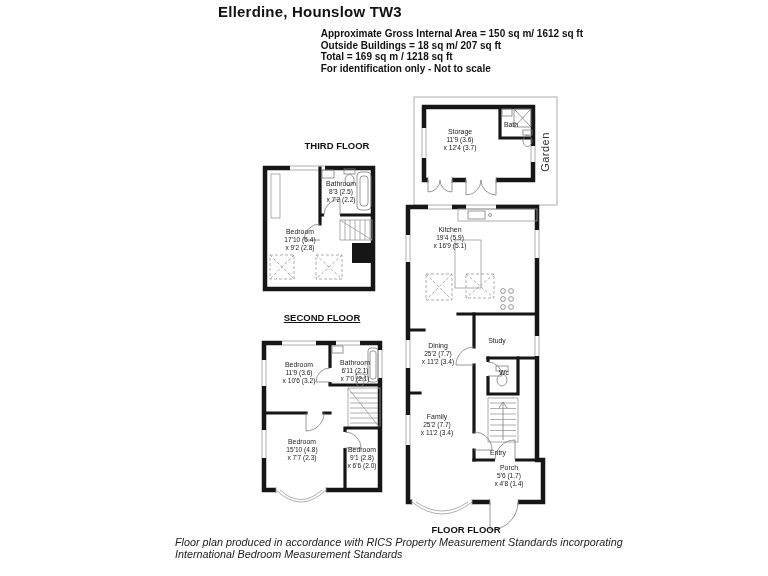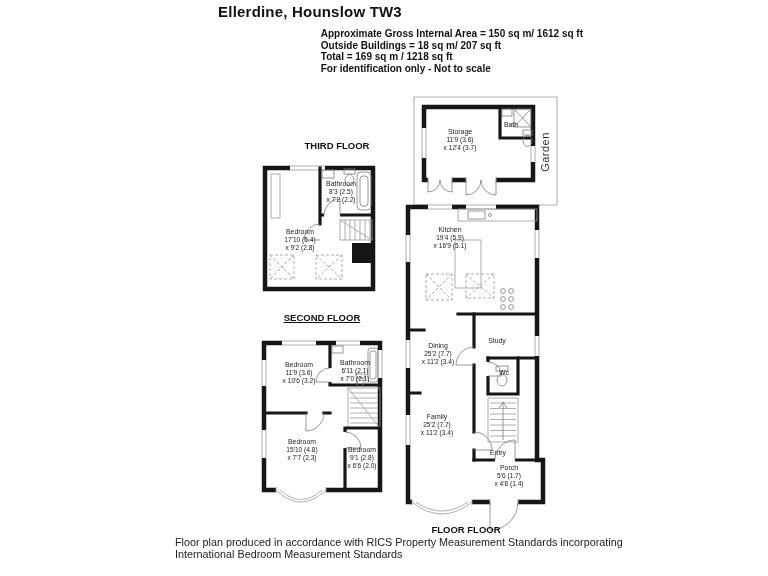--- a/index.html
+++ b/index.html
@@ -11,7 +11,7 @@
   .room-label{transform:translateX(-50%);text-align:center;font-size:6.6px;line-height:8px;color:#222;white-space:nowrap;}
   .room-label .rname{font-size:6.9px;}
   .garden-label{transform:translate(-50%,-50%) rotate(-90deg);font-size:11px;color:#333;letter-spacing:0.5px;}
-  .footer{left:175px;top:537px;font-size:10.8px;color:#222;line-height:11.5px;white-space:nowrap;}
+  .footer{left:175px;top:537px;font-size:10.8px;color:#222;line-height:11.5px;white-space:nowrap;font-style:italic;}
   svg{position:absolute;left:0;top:0;}
   .w{stroke:#161616;stroke-width:4.5;fill:none;stroke-linecap:square;}
   .w3{stroke:#161616;stroke-width:3.2;fill:none;stroke-linecap:square;}

